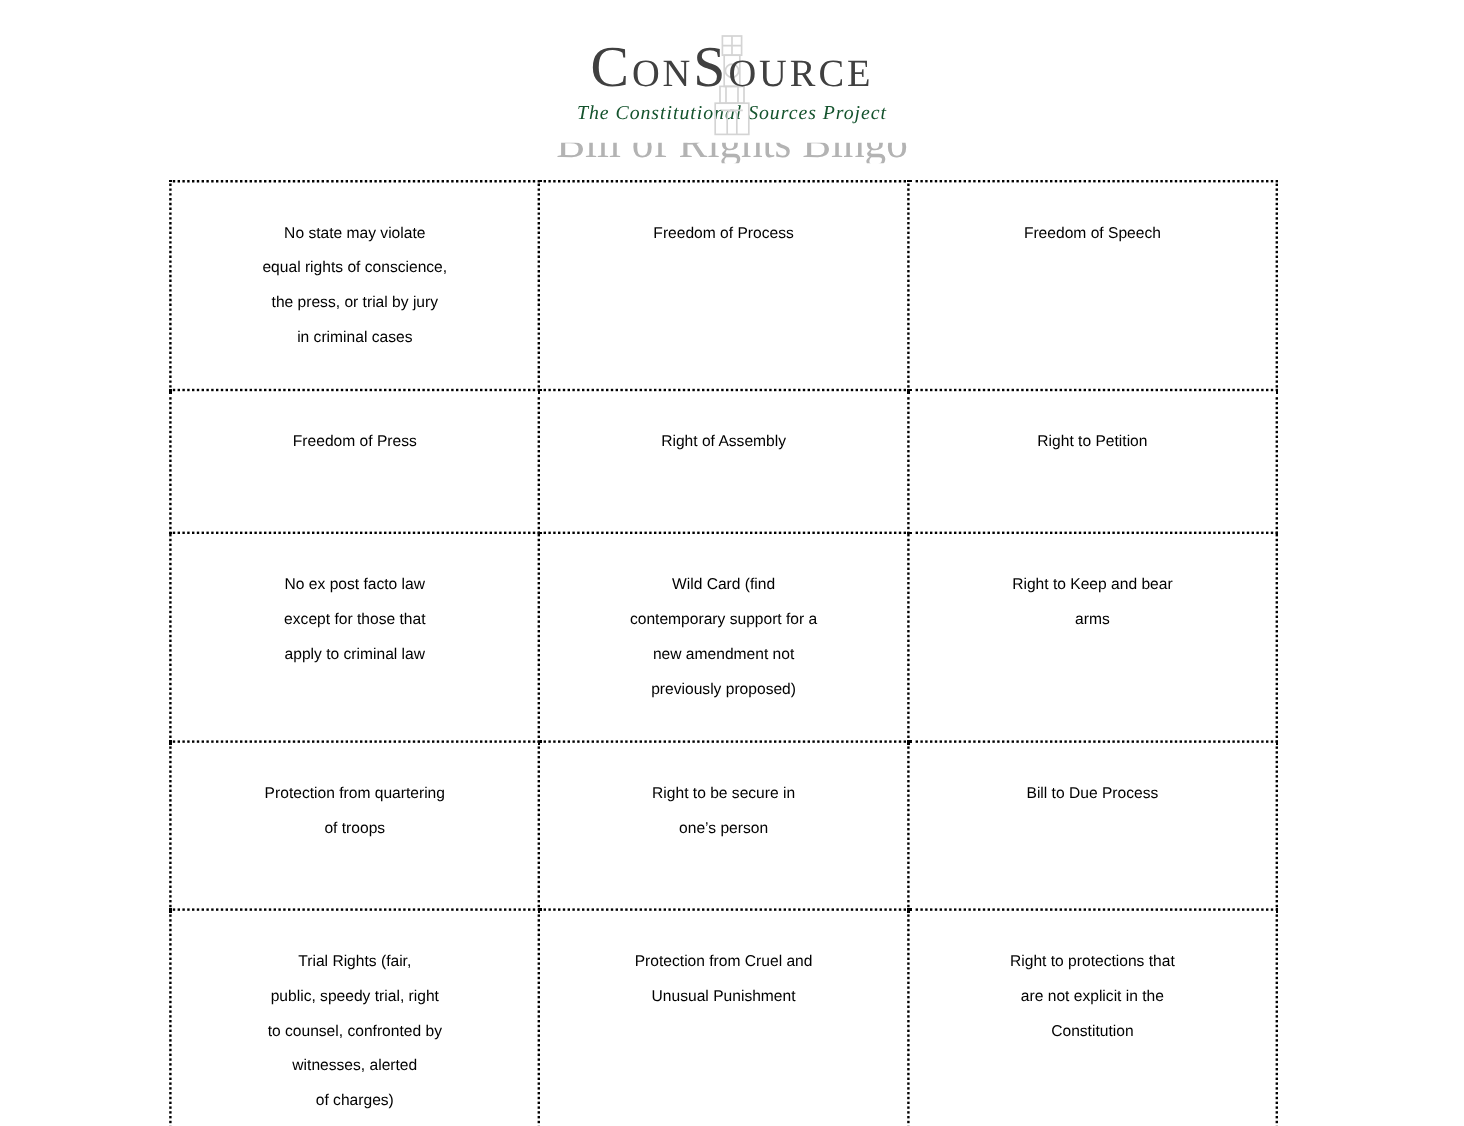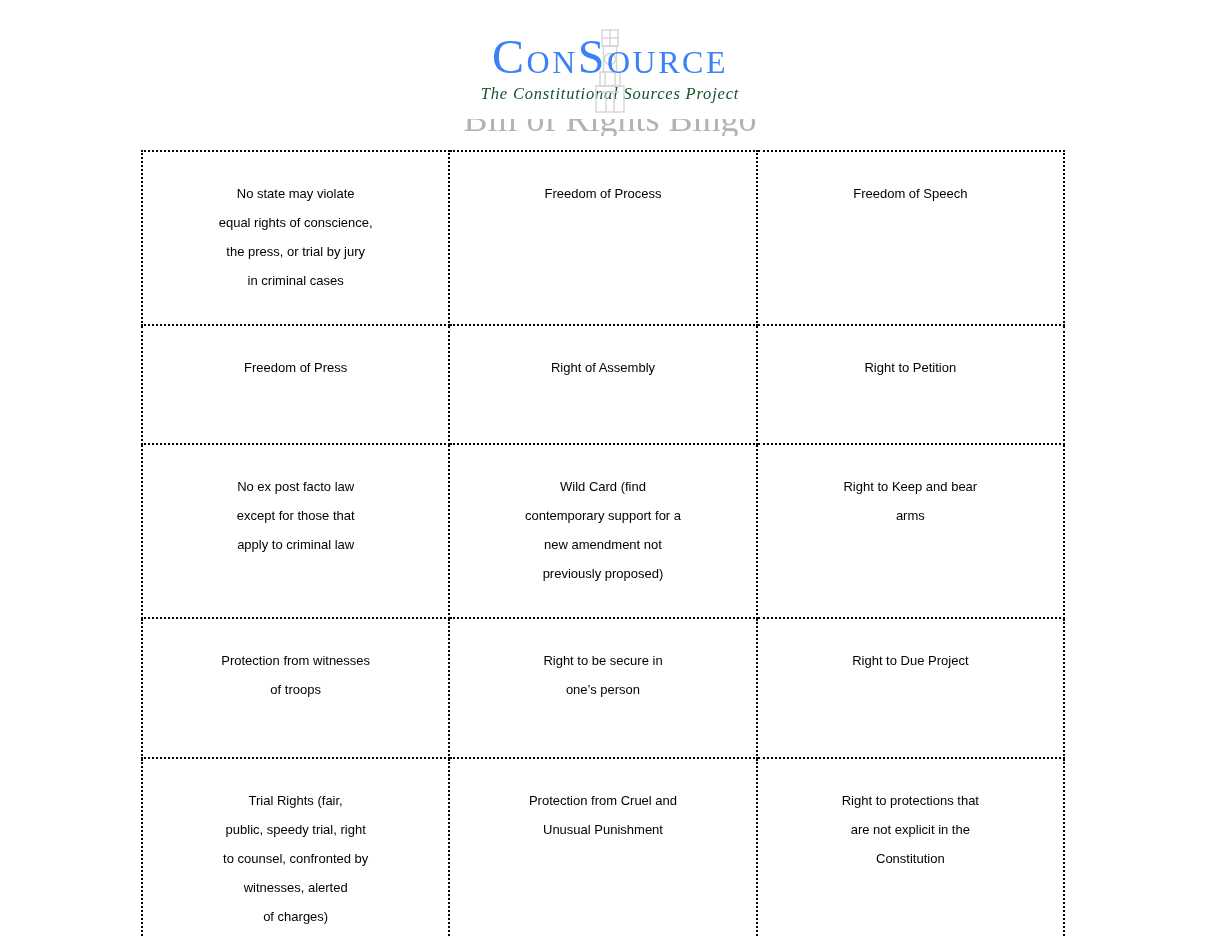--- a/index.html
+++ b/index.html
@@ -27,7 +27,7 @@
     position: relative;
     display: inline-block;
     font-family: "Liberation Serif", serif;
-    color: #3b82f6;
+    color: #404040;
     letter-spacing: 2.5px;
     line-height: 1;
     white-space: nowrap;

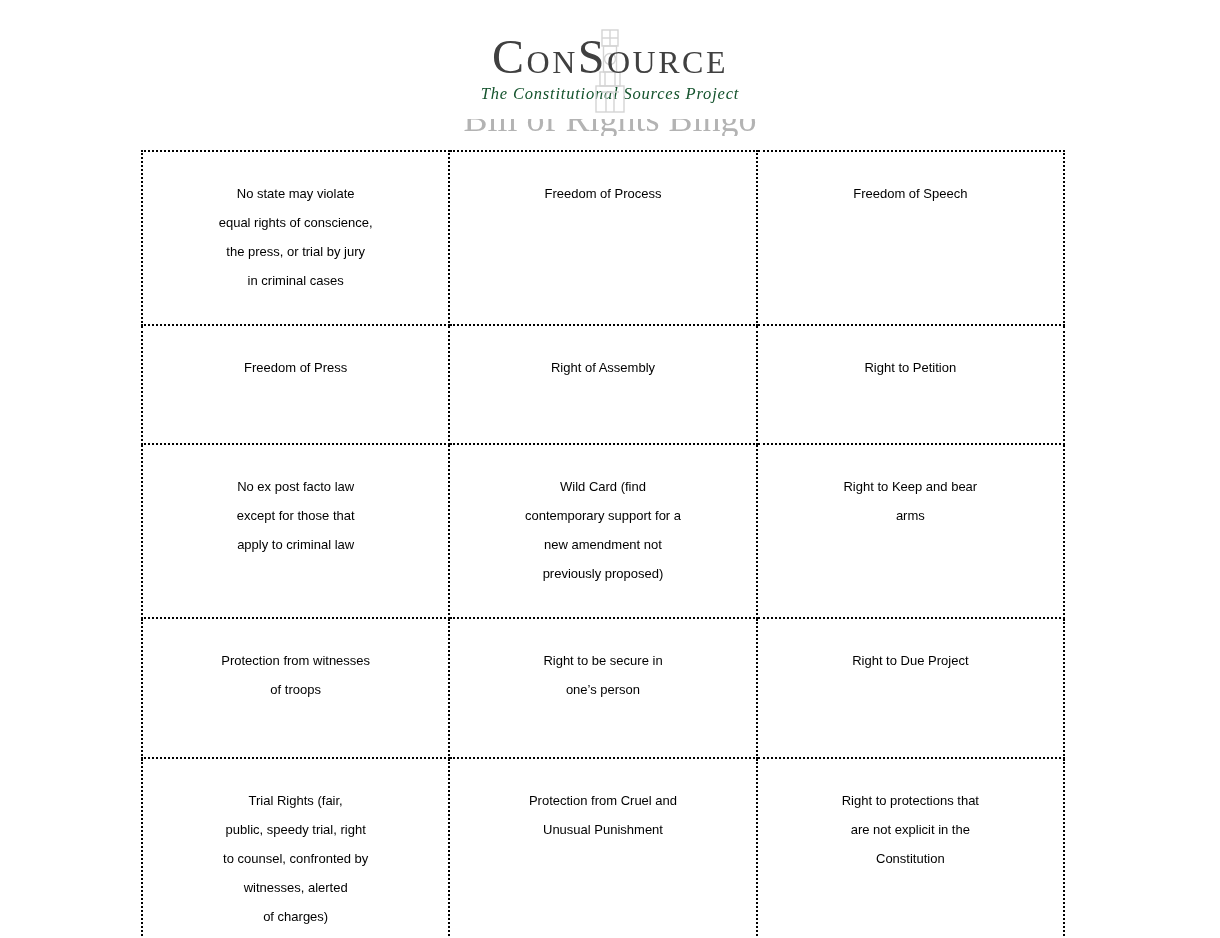--- a/index.html
+++ b/index.html
@@ -149,7 +149,7 @@
 arms</td>
   </tr>
   <tr class="r4">
-    <td>Protection from witnesses
+    <td>Protection from quartering
 of troops</td>
     <td>Right to be secure in
 one’s person</td>

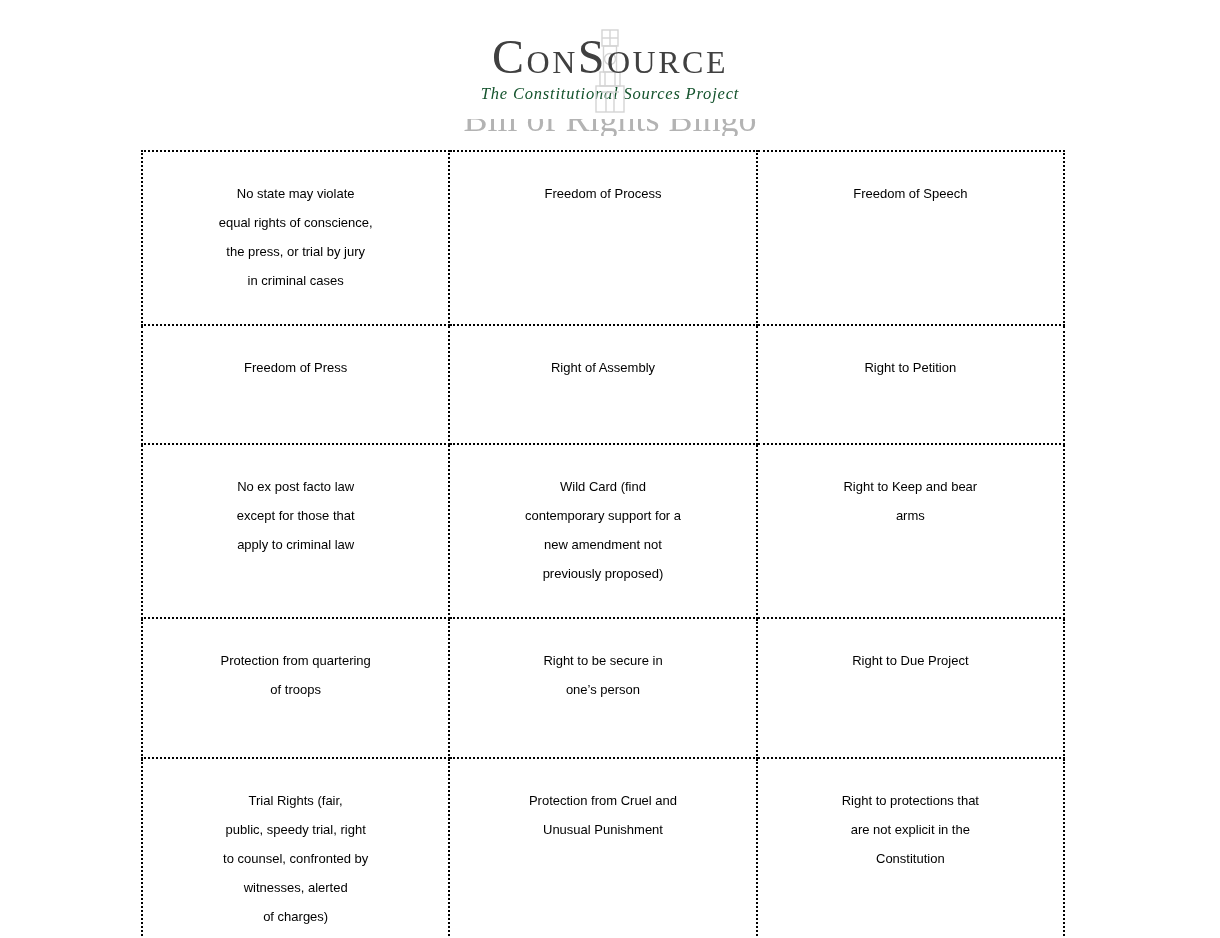--- a/index.html
+++ b/index.html
@@ -153,7 +153,7 @@
 of troops</td>
     <td>Right to be secure in
 one’s person</td>
-    <td>Right to Due Project</td>
+    <td>Bill to Due Process</td>
   </tr>
   <tr class="r5">
     <td>Trial Rights (fair,

